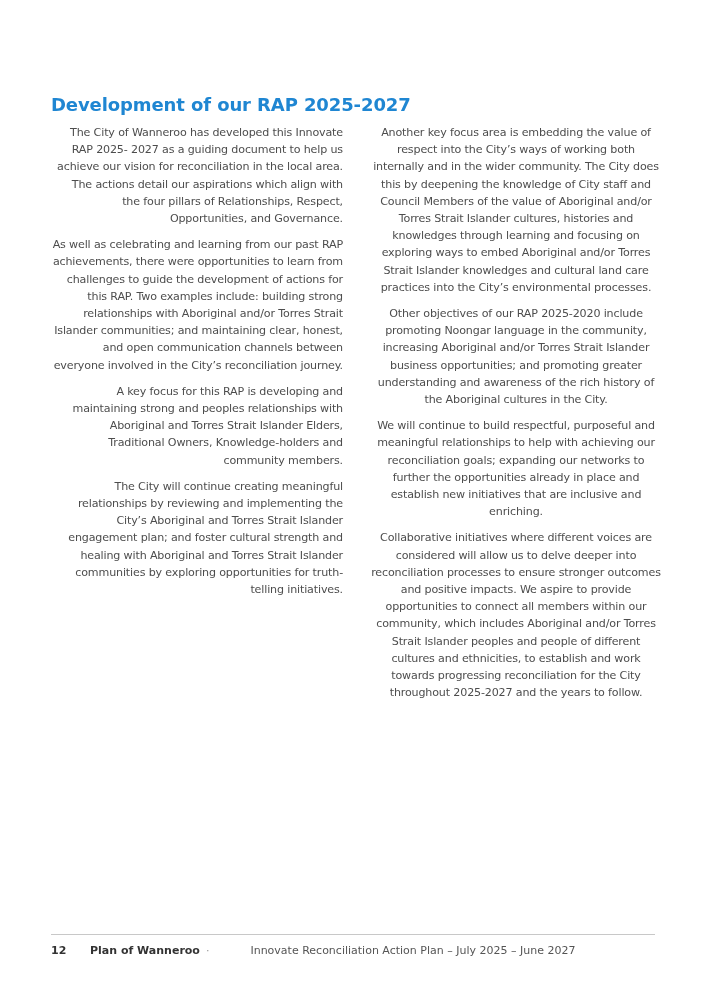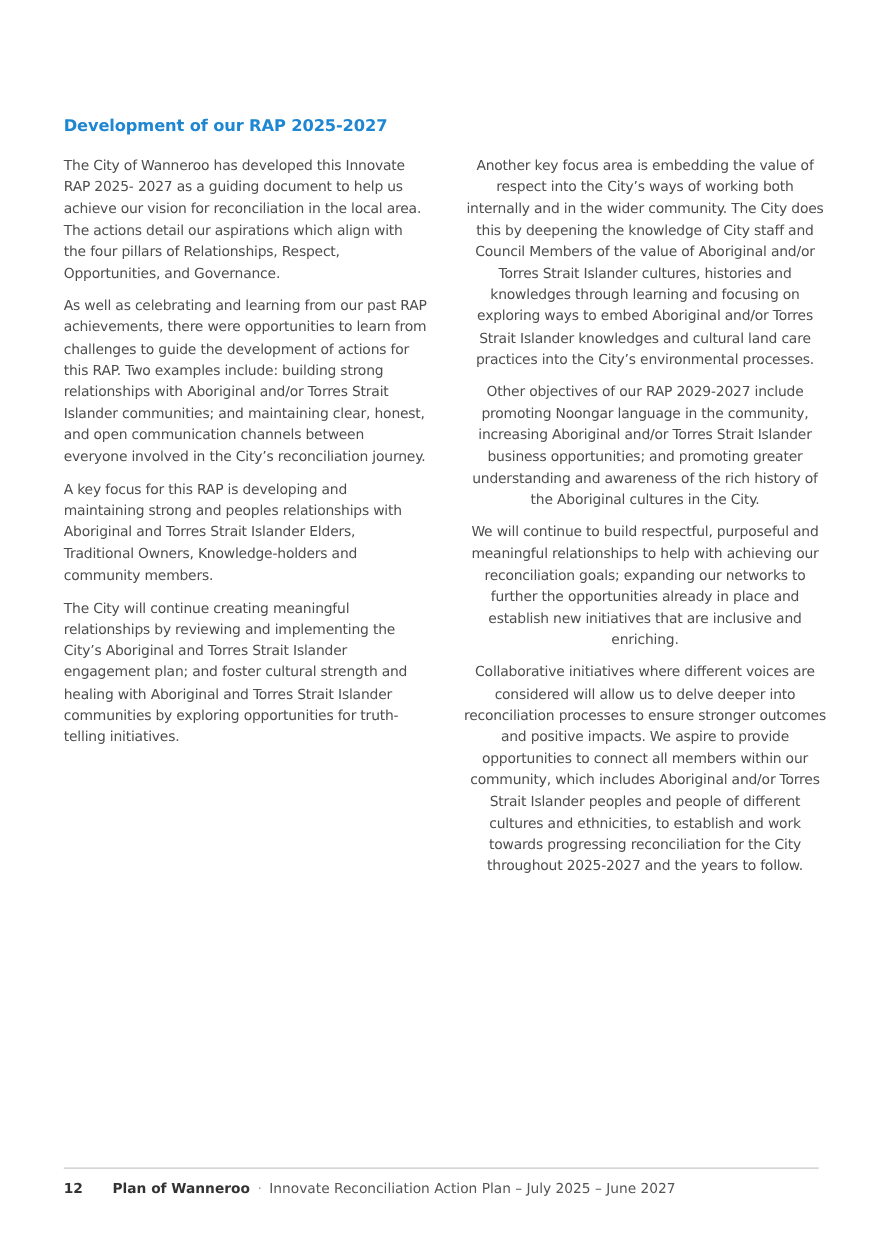--- a/index.html
+++ b/index.html
@@ -8,7 +8,7 @@
     .page { position: absolute; left: 0; top: 0; width: 705px; height: 996px; }
     .title { position: absolute; left: 51px; top: 94px; margin: 0;
       font-family: "DejaVu Sans", sans-serif; font-weight: bold;
-      font-size: 13px; color: #1f86d2; letter-spacing: -0.1px; white-space: nowrap; }
+      font-size: 18px; color: #1f86d2; letter-spacing: -0.1px; white-space: nowrap; }
     .col { position: absolute; top: 124px; width: 292px; }
     .col.left { left: 51px; }
     .col.right { left: 370px; top: 124px; width: 292px; text-align: center; }

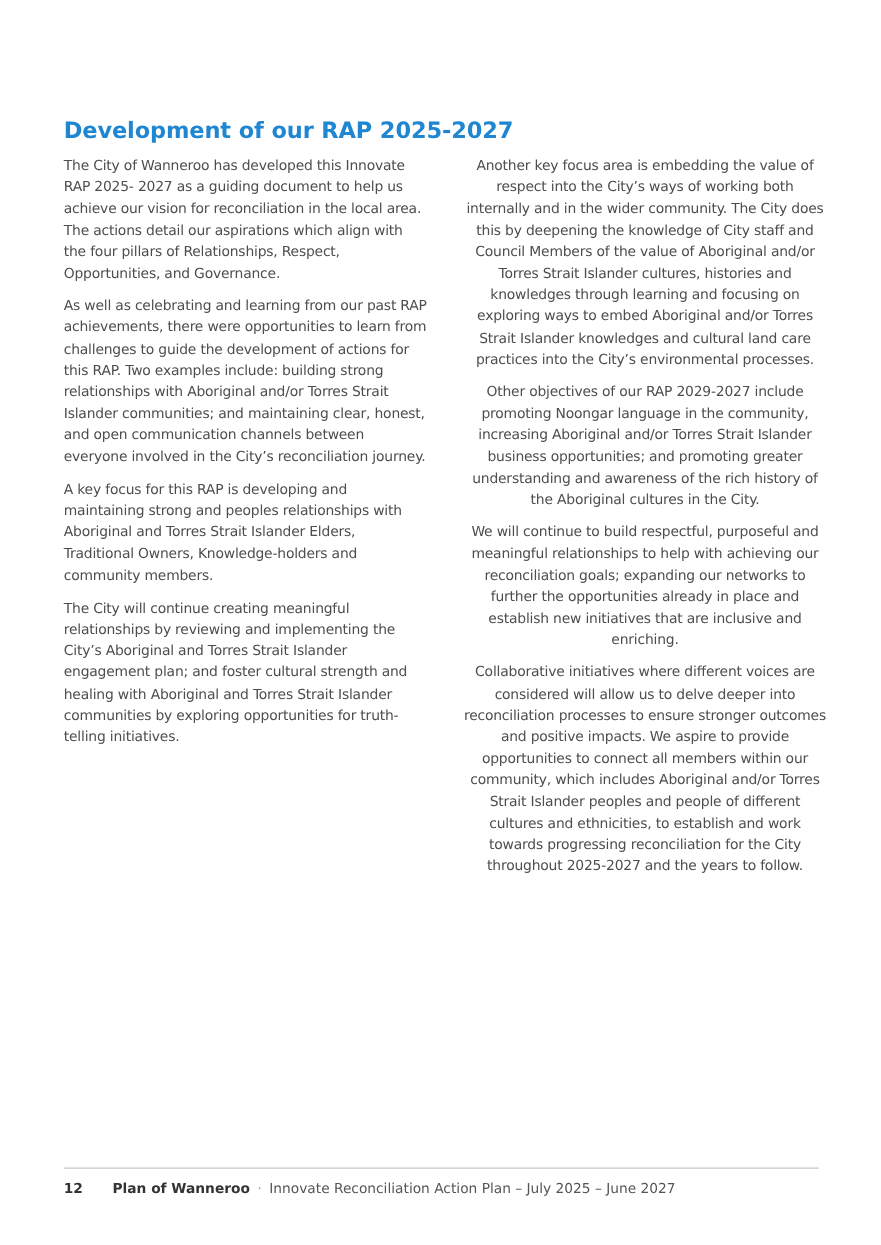--- a/index.html
+++ b/index.html
@@ -10,7 +10,7 @@
       font-family: "DejaVu Sans", sans-serif; font-weight: bold;
       font-size: 18px; color: #1f86d2; letter-spacing: -0.1px; white-space: nowrap; }
     .col { position: absolute; top: 124px; width: 292px; }
-    .col.left { left: 51px; }
+    .col.left { left: 51px; text-align: right; }
     .col.right { left: 370px; top: 124px; width: 292px; text-align: center; }
     .col p { margin: 0 0 9px 0; font-size: 11.1px; line-height: 17.2px;
       color: #4d4d4d; letter-spacing: -0.15px; }

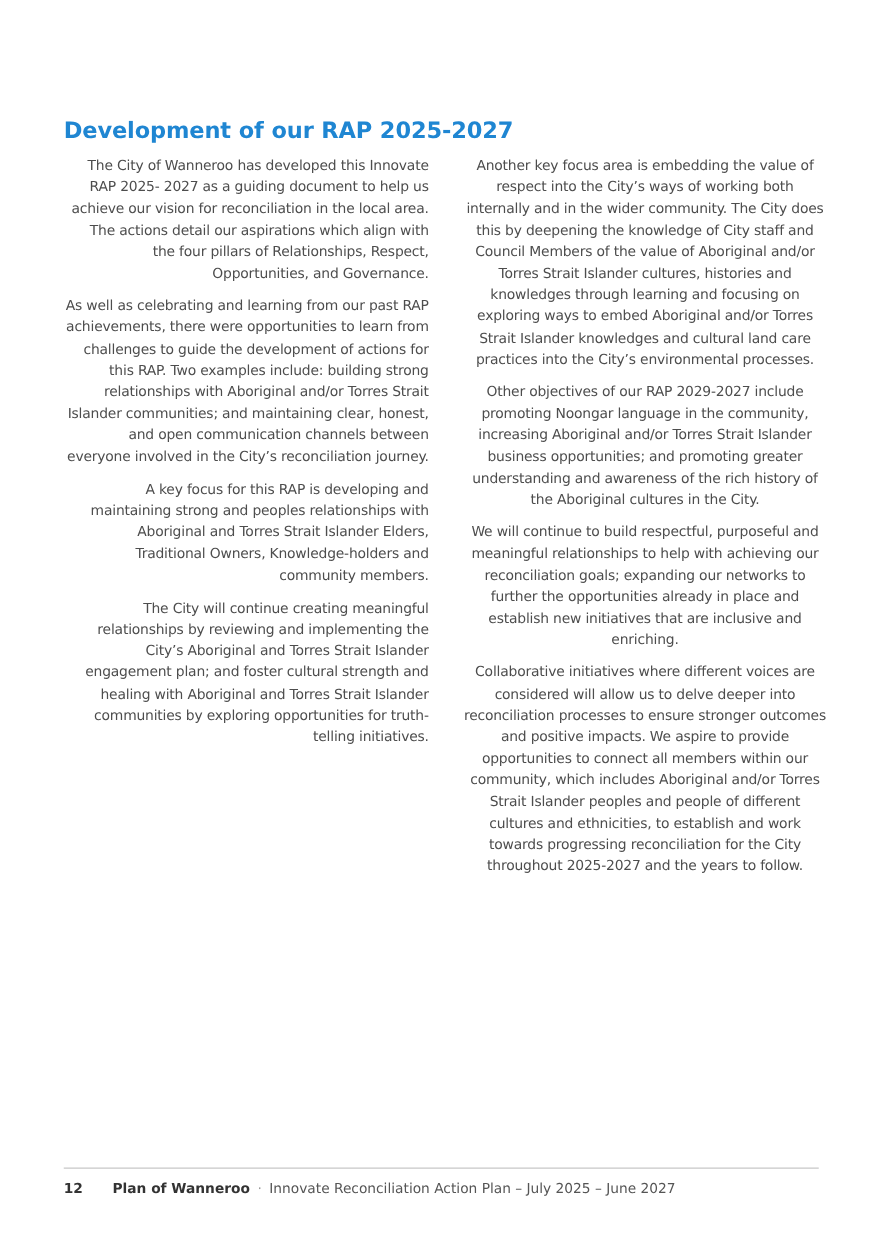--- a/index.html
+++ b/index.html
@@ -38,7 +38,7 @@
 
   <div class="col right">
     <p>Another key focus area is embedding the value of respect into the City’s ways of working both internally and in the wider community. The City does this by deepening the knowledge of City staff and Council Members of the value of Aboriginal and/or Torres Strait Islander cultures, histories and knowledges through learning and focusing on exploring ways to embed Aboriginal and/or Torres Strait Islander knowledges and cultural land care practices into the City’s environmental processes.</p>
-    <p>Other objectives of our RAP 2029-2027 include promoting Noongar language in the community, increasing Aboriginal and/or Torres Strait Islander business opportunities; and promoting greater understanding and awareness of the rich history of the Aboriginal cultures in the City.</p>
+    <p>Other objectives of our RAP 2025-2020 include promoting Noongar language in the community, increasing Aboriginal and/or Torres Strait Islander business opportunities; and promoting greater understanding and awareness of the rich history of the Aboriginal cultures in the City.</p>
     <p>We will continue to build respectful, purposeful and meaningful relationships to help with achieving our reconciliation goals; expanding our networks to further the opportunities already in place and establish new initiatives that are inclusive and enriching.</p>
     <p>Collaborative initiatives where different voices are considered will allow us to delve deeper into reconciliation processes to ensure stronger outcomes and positive impacts. We aspire to provide opportunities to connect all members within our community, which includes Aboriginal and/or Torres Strait Islander peoples and people of different cultures and ethnicities, to establish and work towards progressing reconciliation for the City throughout 2025-2027 and the years to follow.</p>
   </div>

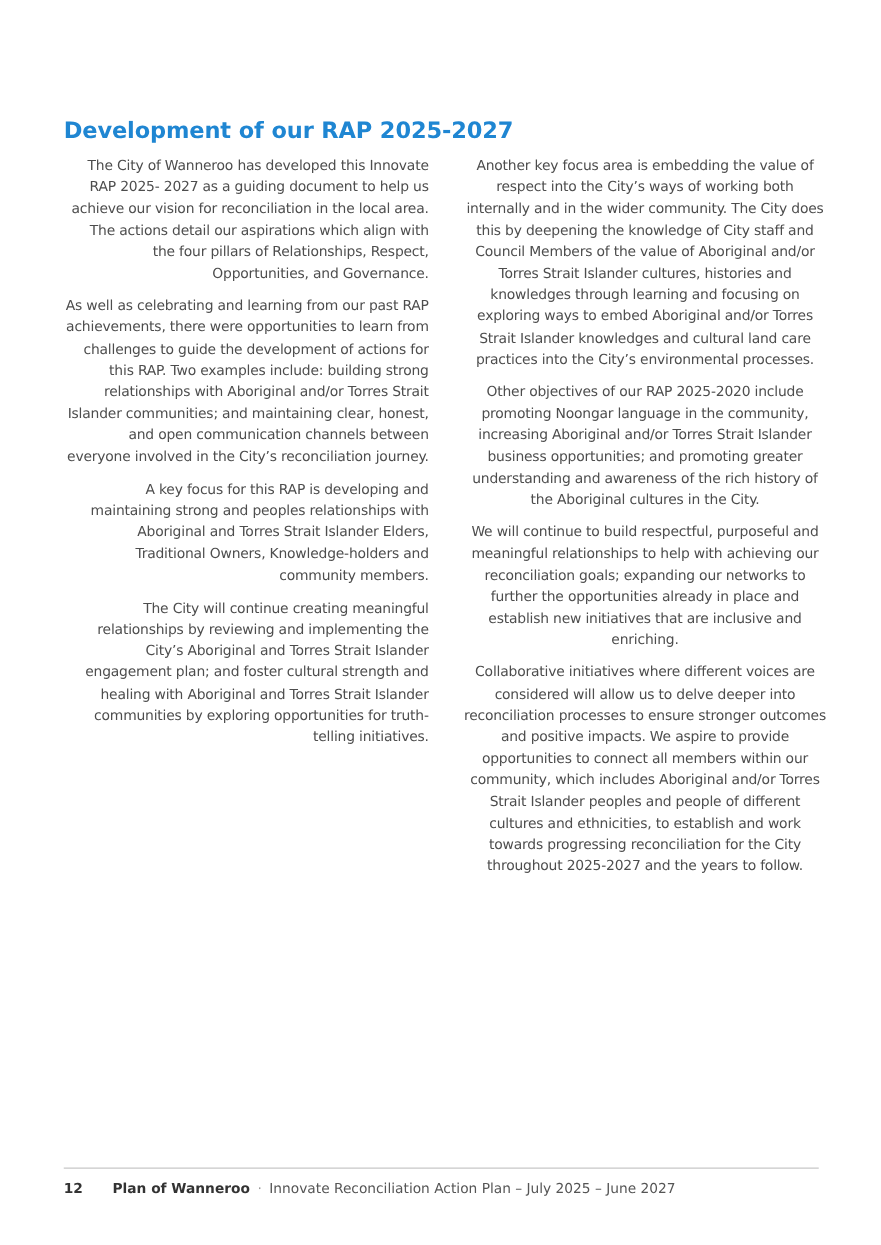--- a/index.html
+++ b/index.html
@@ -21,7 +21,7 @@
     .page-num { font-weight: bold; color: #333; width: 39px; display: inline-block; }
     .org { font-weight: bold; color: #333; }
     .sep { margin: 0 6px; color: #999; }
-    .doc-title { color: #555; }
+    .doc-title { color: #555; margin-left: 35px; }
   </style>
 </head>
 <body>

